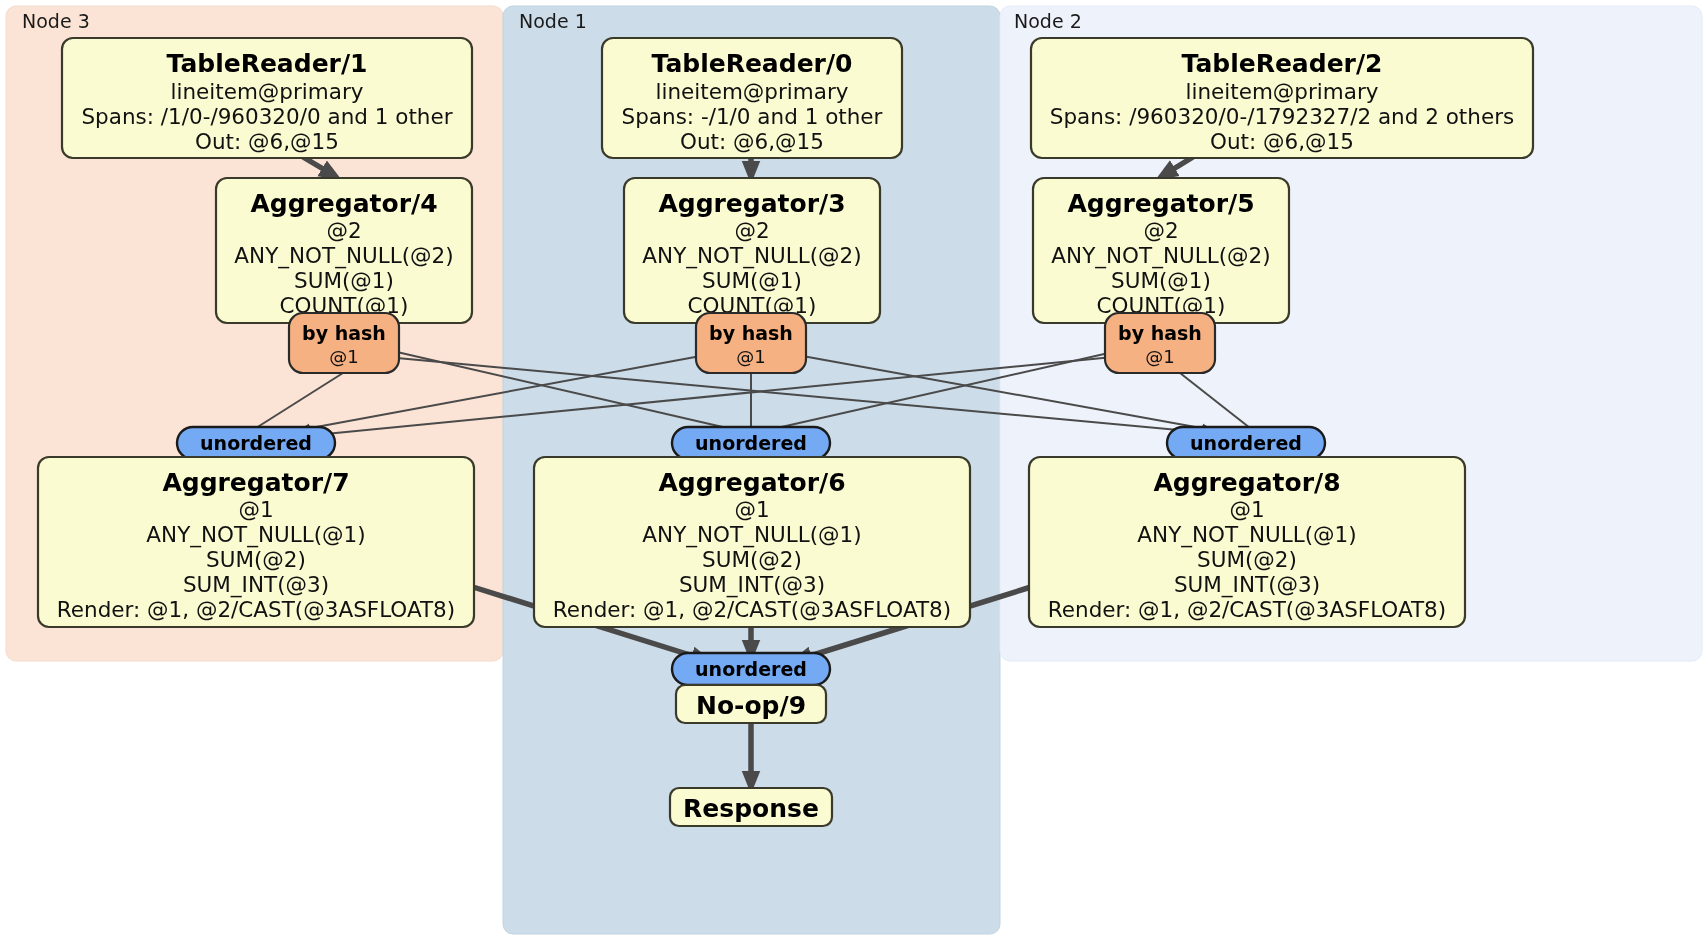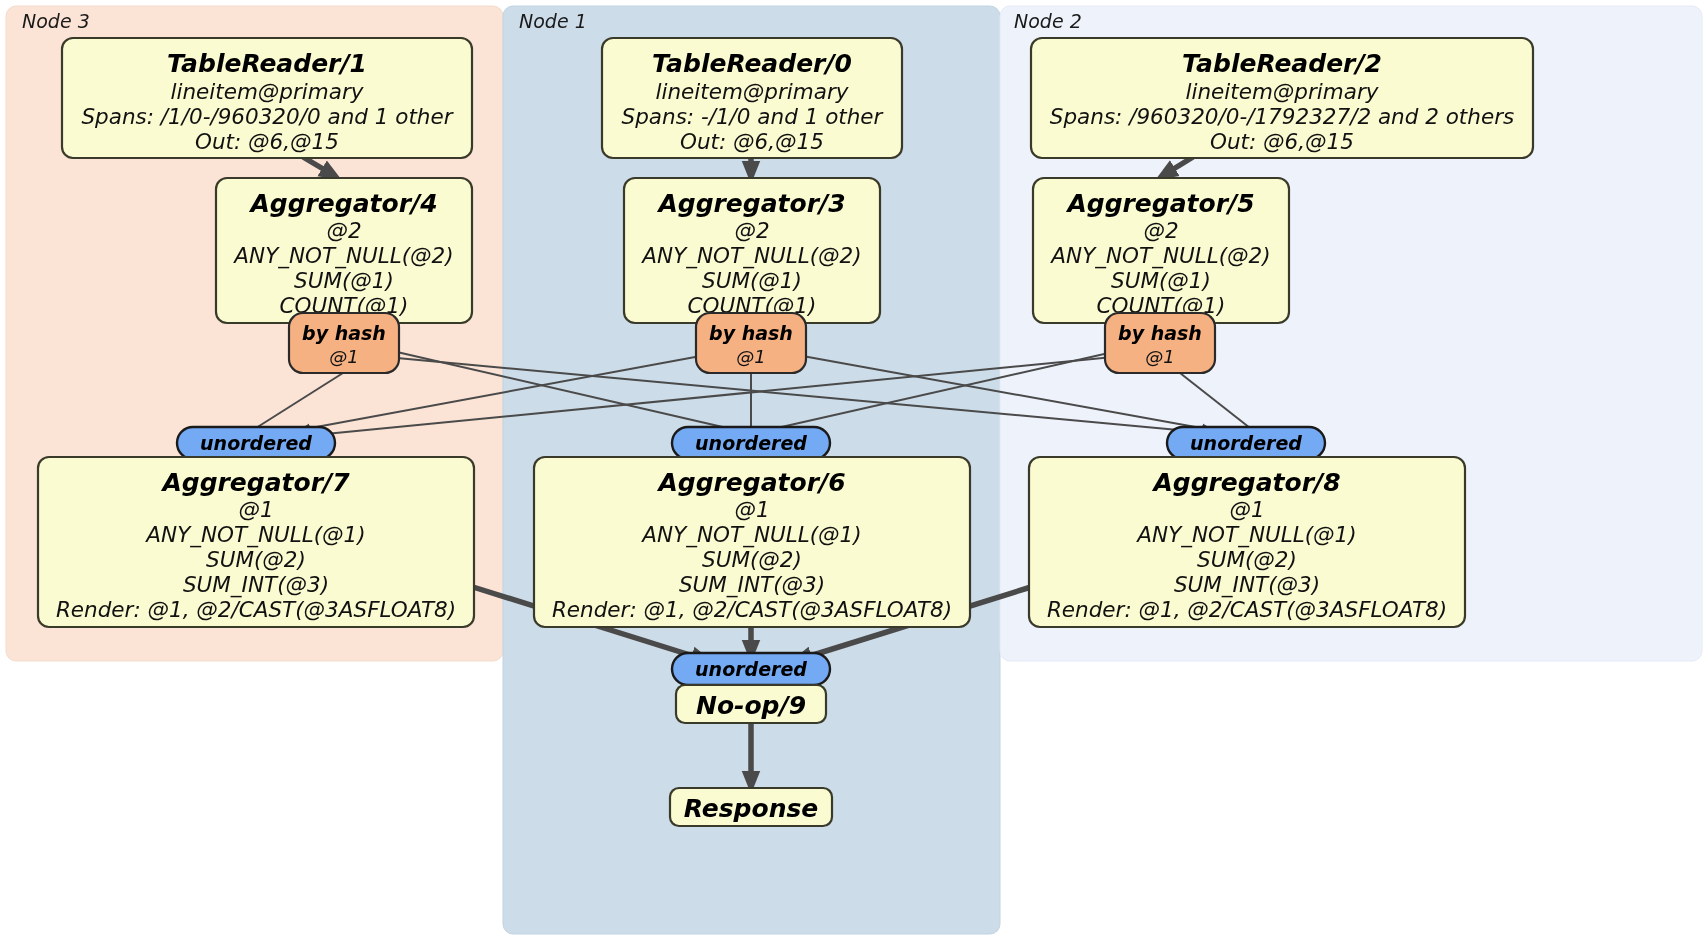--- a/index.html
+++ b/index.html
@@ -17,7 +17,6 @@
     position: relative;
     width: 1708px;
     height: 940px;
-    font-style: italic;
   }
   svg#flow {
     position: absolute;

